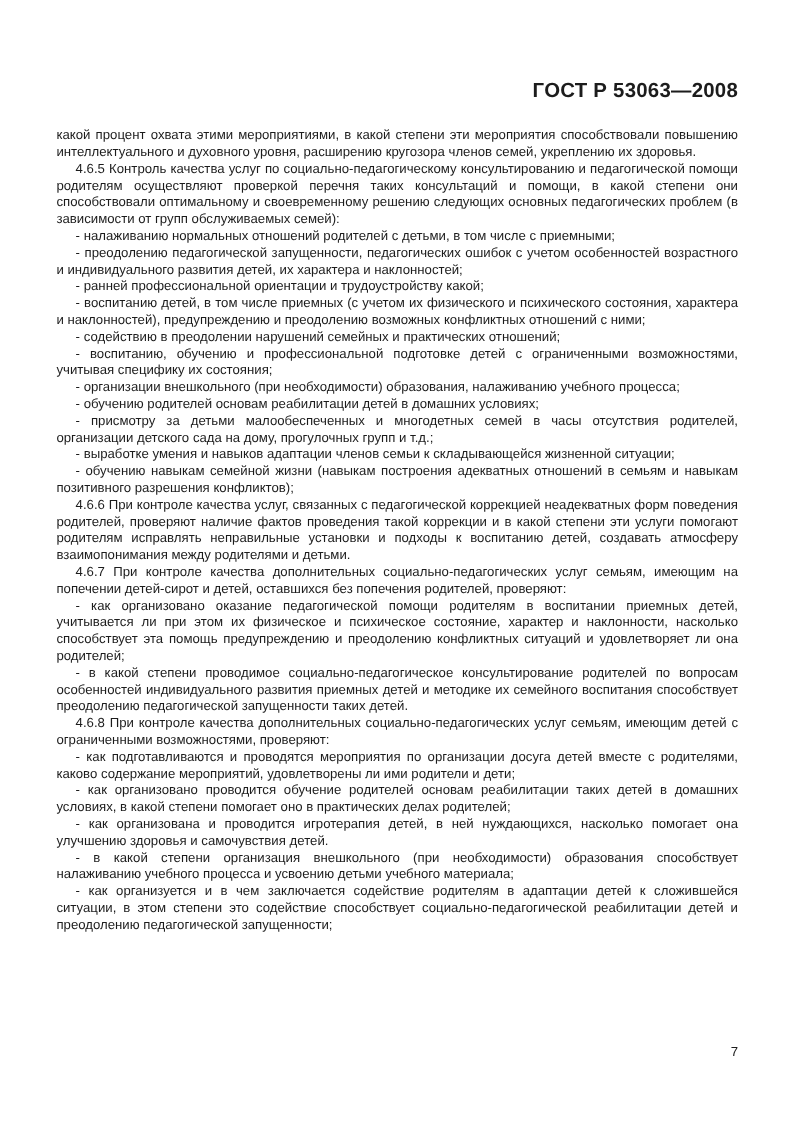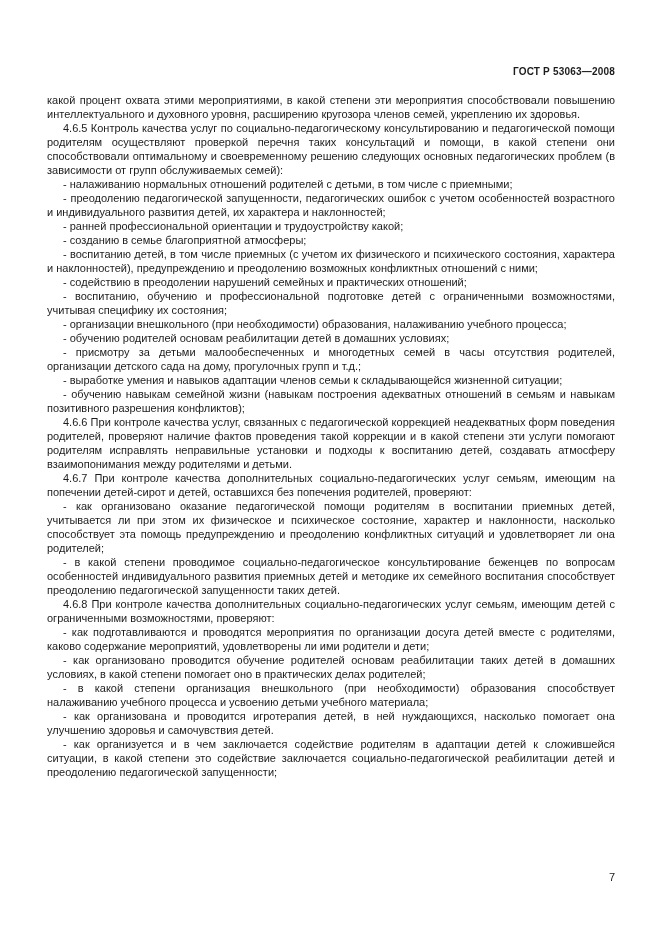--- a/index.html
+++ b/index.html
@@ -23,7 +23,7 @@
     left: 47px;
     right: 46px;
     text-align: right;
-    font-size: 10px;
+    font-size: 17px;
     font-weight: bold;
     letter-spacing: 0.2px;
   }

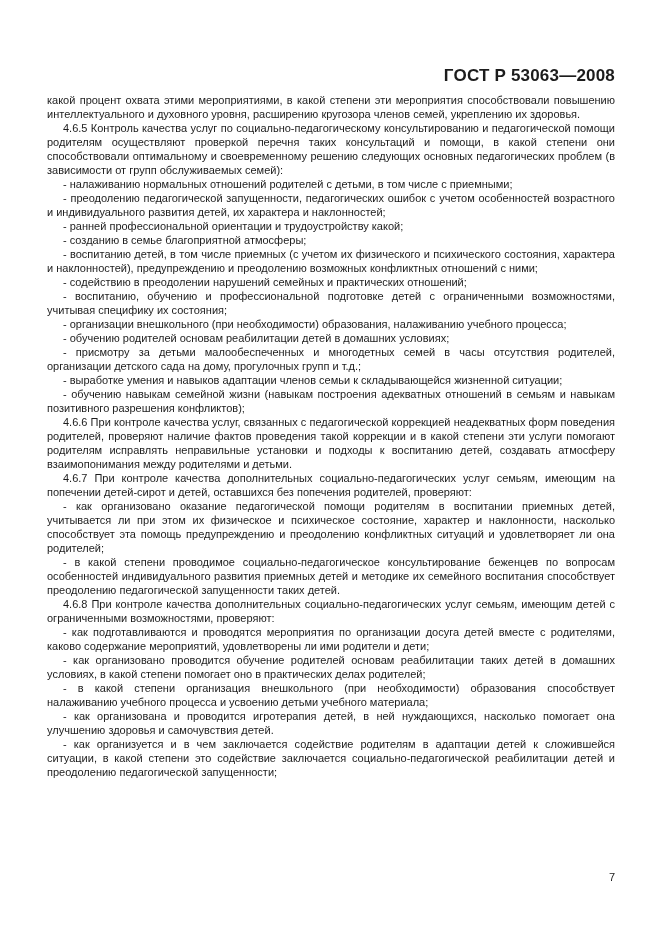--- a/index.html
+++ b/index.html
@@ -29,7 +29,7 @@
   }
   .doc-body {
     position: absolute;
-    top: 93px;
+    top: 106px;
     left: 47px;
     right: 46px;
     font-size: 11px;

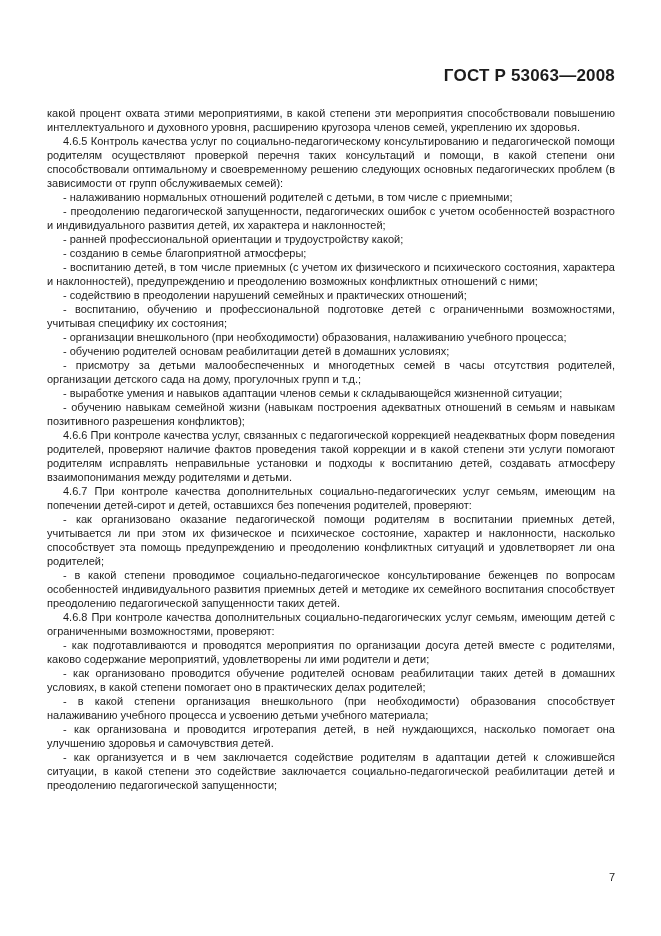--- a/index.html
+++ b/index.html
@@ -67,7 +67,6 @@
       <p class="para">- налаживанию нормальных отношений родителей с детьми, в том числе с приемными;</p>
       <p class="para">- преодолению педагогической запущенности, педагогических ошибок с учетом особенностей возрастного и индивидуального развития детей, их характера и наклонностей;</p>
       <p class="para">- ранней профессиональной ориентации и трудоустройству какой;</p>
-      <p class="para">- созданию в семье благоприятной атмосферы;</p>
       <p class="para">- воспитанию детей, в том числе приемных (с учетом их физического и психического состояния, характера и наклонностей), предупреждению и преодолению возможных конфликтных отношений с ними;</p>
       <p class="para">- содействию в преодолении нарушений семейных и практических отношений;</p>
       <p class="para">- воспитанию, обучению и профессиональной подготовке детей с ограниченными возможностями, учитывая специфику их состояния;</p>

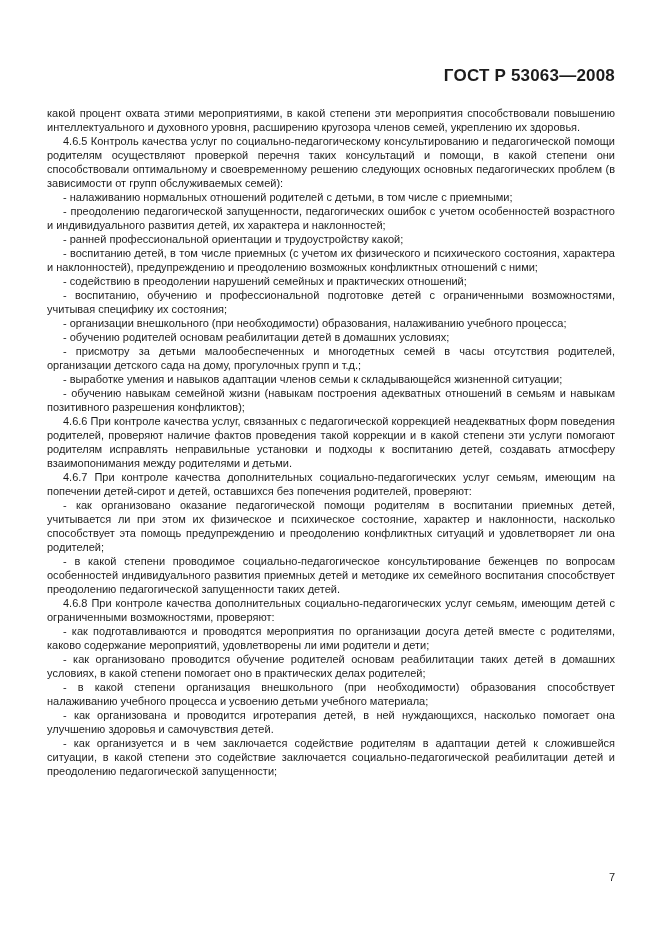--- a/index.html
+++ b/index.html
@@ -78,7 +78,7 @@
       <p class="para">4.6.6 При контроле качества услуг, связанных с педагогической коррекцией неадекватных форм поведения родителей, проверяют наличие фактов проведения такой коррекции и в какой степени эти услуги помогают родителям исправлять неправильные установки и подходы к воспитанию детей, создавать атмосферу взаимопонимания между родителями и детьми.</p>
       <p class="para">4.6.7 При контроле качества дополнительных социально-педагогических услуг семьям, имеющим на попечении детей-сирот и детей, оставшихся без попечения родителей, проверяют:</p>
       <p class="para">- как организовано оказание педагогической помощи родителям в воспитании приемных детей, учитывается ли при этом их физическое и психическое состояние, характер и наклонности, насколько способствует эта помощь предупреждению и преодолению конфликтных ситуаций и удовлетворяет ли она родителей;</p>
-      <p class="para">- в какой степени проводимое социально-педагогическое консультирование беженцев по вопросам особенностей индивидуального развития приемных детей и методике их семейного воспитания способствует преодолению педагогической запущенности таких детей.</p>
+      <p class="para">- в какой степени проводимое социально-педагогическое консультирование родителей по вопросам особенностей индивидуального развития приемных детей и методике их семейного воспитания способствует преодолению педагогической запущенности таких детей.</p>
       <p class="para">4.6.8 При контроле качества дополнительных социально-педагогических услуг семьям, имеющим детей с ограниченными возможностями, проверяют:</p>
       <p class="para">- как подготавливаются и проводятся мероприятия по организации досуга детей вместе с родителями, каково содержание мероприятий, удовлетворены ли ими родители и дети;</p>
       <p class="para">- как организовано проводится обучение родителей основам реабилитации таких детей в домашних условиях, в какой степени помогает оно в практических делах родителей;</p>

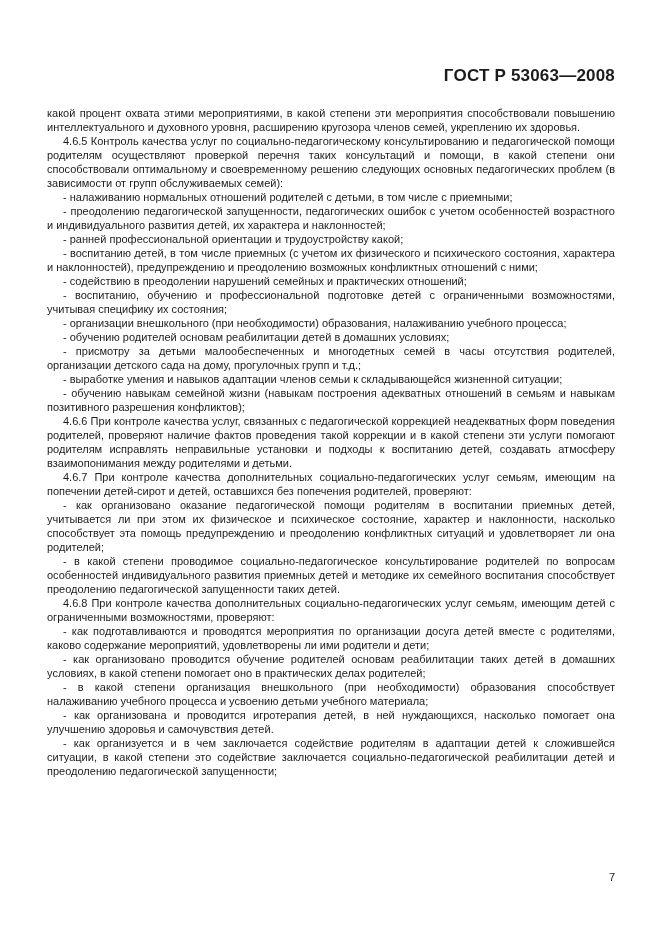--- a/index.html
+++ b/index.html
@@ -82,8 +82,8 @@
       <p class="para">4.6.8 При контроле качества дополнительных социально-педагогических услуг семьям, имеющим детей с ограниченными возможностями, проверяют:</p>
       <p class="para">- как подготавливаются и проводятся мероприятия по организации досуга детей вместе с родителями, каково содержание мероприятий, удовлетворены ли ими родители и дети;</p>
       <p class="para">- как организовано проводится обучение родителей основам реабилитации таких детей в домашних условиях, в какой степени помогает оно в практических делах родителей;</p>
+      <p class="para">- как организована и проводится игротерапия детей, в ней нуждающихся, насколько помогает она улучшению здоровья и самочувствия детей.</p>
       <p class="para">- в какой степени организация внешкольного (при необходимости) образования способствует налаживанию учебного процесса и усвоению детьми учебного материала;</p>
-      <p class="para">- как организована и проводится игротерапия детей, в ней нуждающихся, насколько помогает она улучшению здоровья и самочувствия детей.</p>
       <p class="para">- как организуется и в чем заключается содействие родителям в адаптации детей к сложившейся ситуации, в какой степени это содействие заключается социально-педагогической реабилитации детей и преодолению педагогической запущенности;</p>
     </div>
 

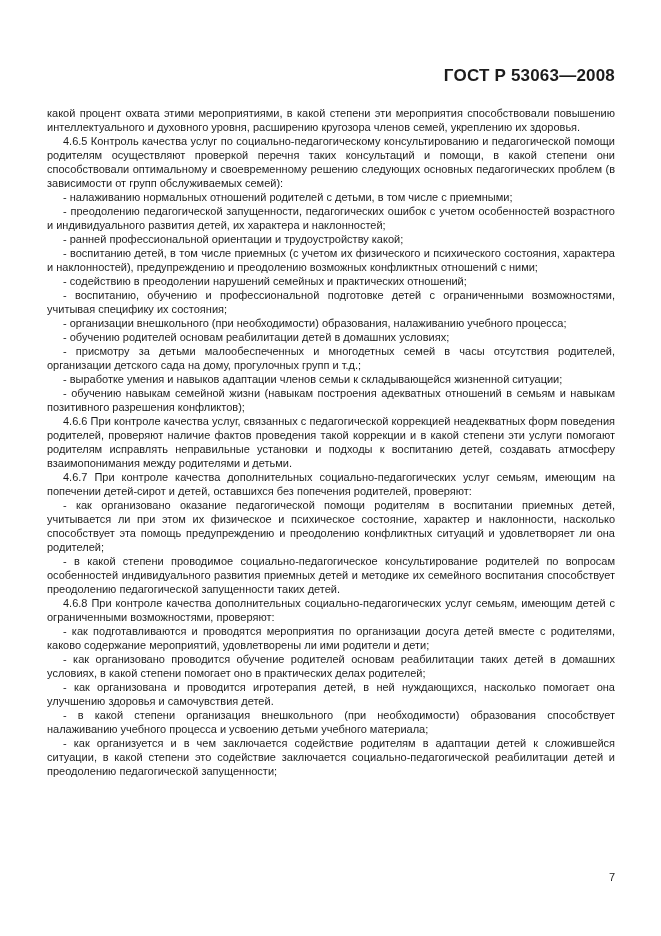--- a/index.html
+++ b/index.html
@@ -84,7 +84,7 @@
       <p class="para">- как организовано проводится обучение родителей основам реабилитации таких детей в домашних условиях, в какой степени помогает оно в практических делах родителей;</p>
       <p class="para">- как организована и проводится игротерапия детей, в ней нуждающихся, насколько помогает она улучшению здоровья и самочувствия детей.</p>
       <p class="para">- в какой степени организация внешкольного (при необходимости) образования способствует налаживанию учебного процесса и усвоению детьми учебного материала;</p>
-      <p class="para">- как организуется и в чем заключается содействие родителям в адаптации детей к сложившейся ситуации, в какой степени это содействие заключается социально-педагогической реабилитации детей и преодолению педагогической запущенности;</p>
+      <p class="para">- как организуется и в чем заключается содействие родителям в адаптации детей к сложившейся ситуации, в этом степени это содействие способствует социально-педагогической реабилитации детей и преодолению педагогической запущенности;</p>
     </div>
 
   <div class="doc-footer">

